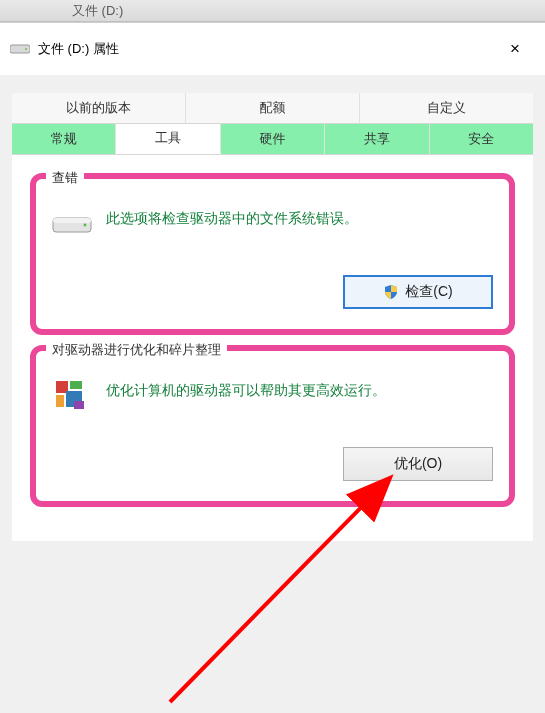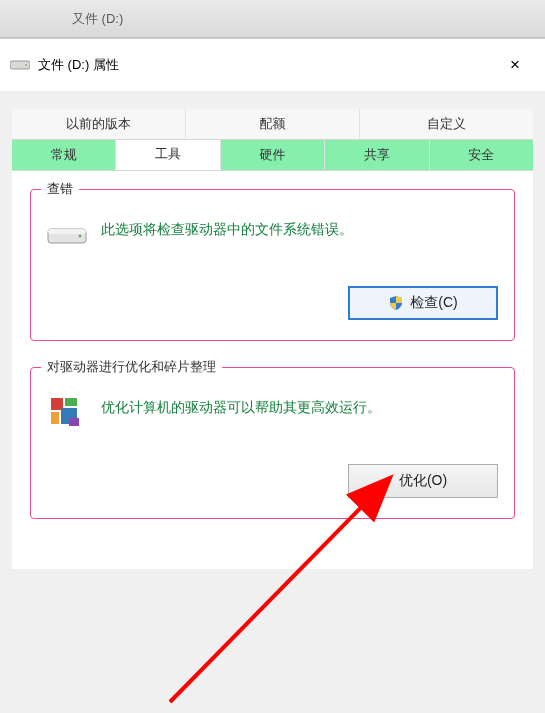--- a/index.html
+++ b/index.html
@@ -13,7 +13,7 @@
     position: relative;
   }
   .top-bar {
-    height: 38px;
+    height: 22px;
     background: linear-gradient(#e9e9e9,#dadada);
     border-bottom: 1px solid #bfbfbf;
     display: flex;

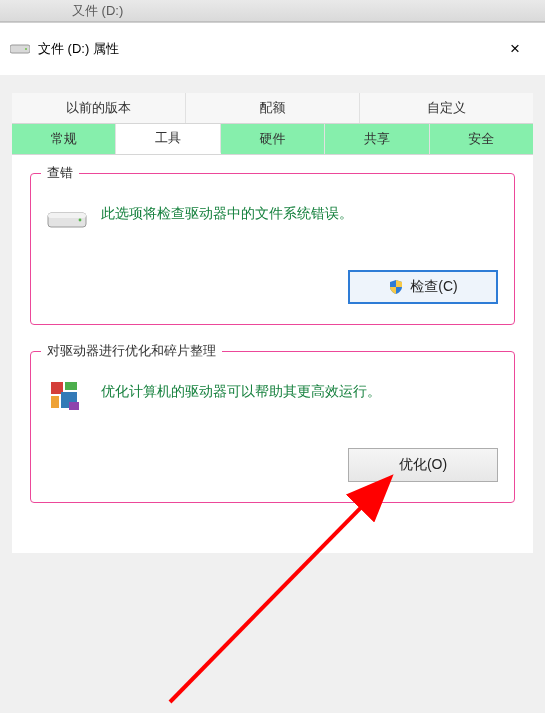--- a/index.html
+++ b/index.html
@@ -89,10 +89,10 @@
   }
   .group {
     position: relative;
-    border: 1px solid #ec4899;
-    border-radius: 4px;
+    border: 6px solid #ec4899;
+    border-radius: 12px;
     padding: 26px 16px 20px;
-    margin-bottom: 26px;
+    margin-bottom: 10px;
   }
   .group-label {
     position: absolute;

